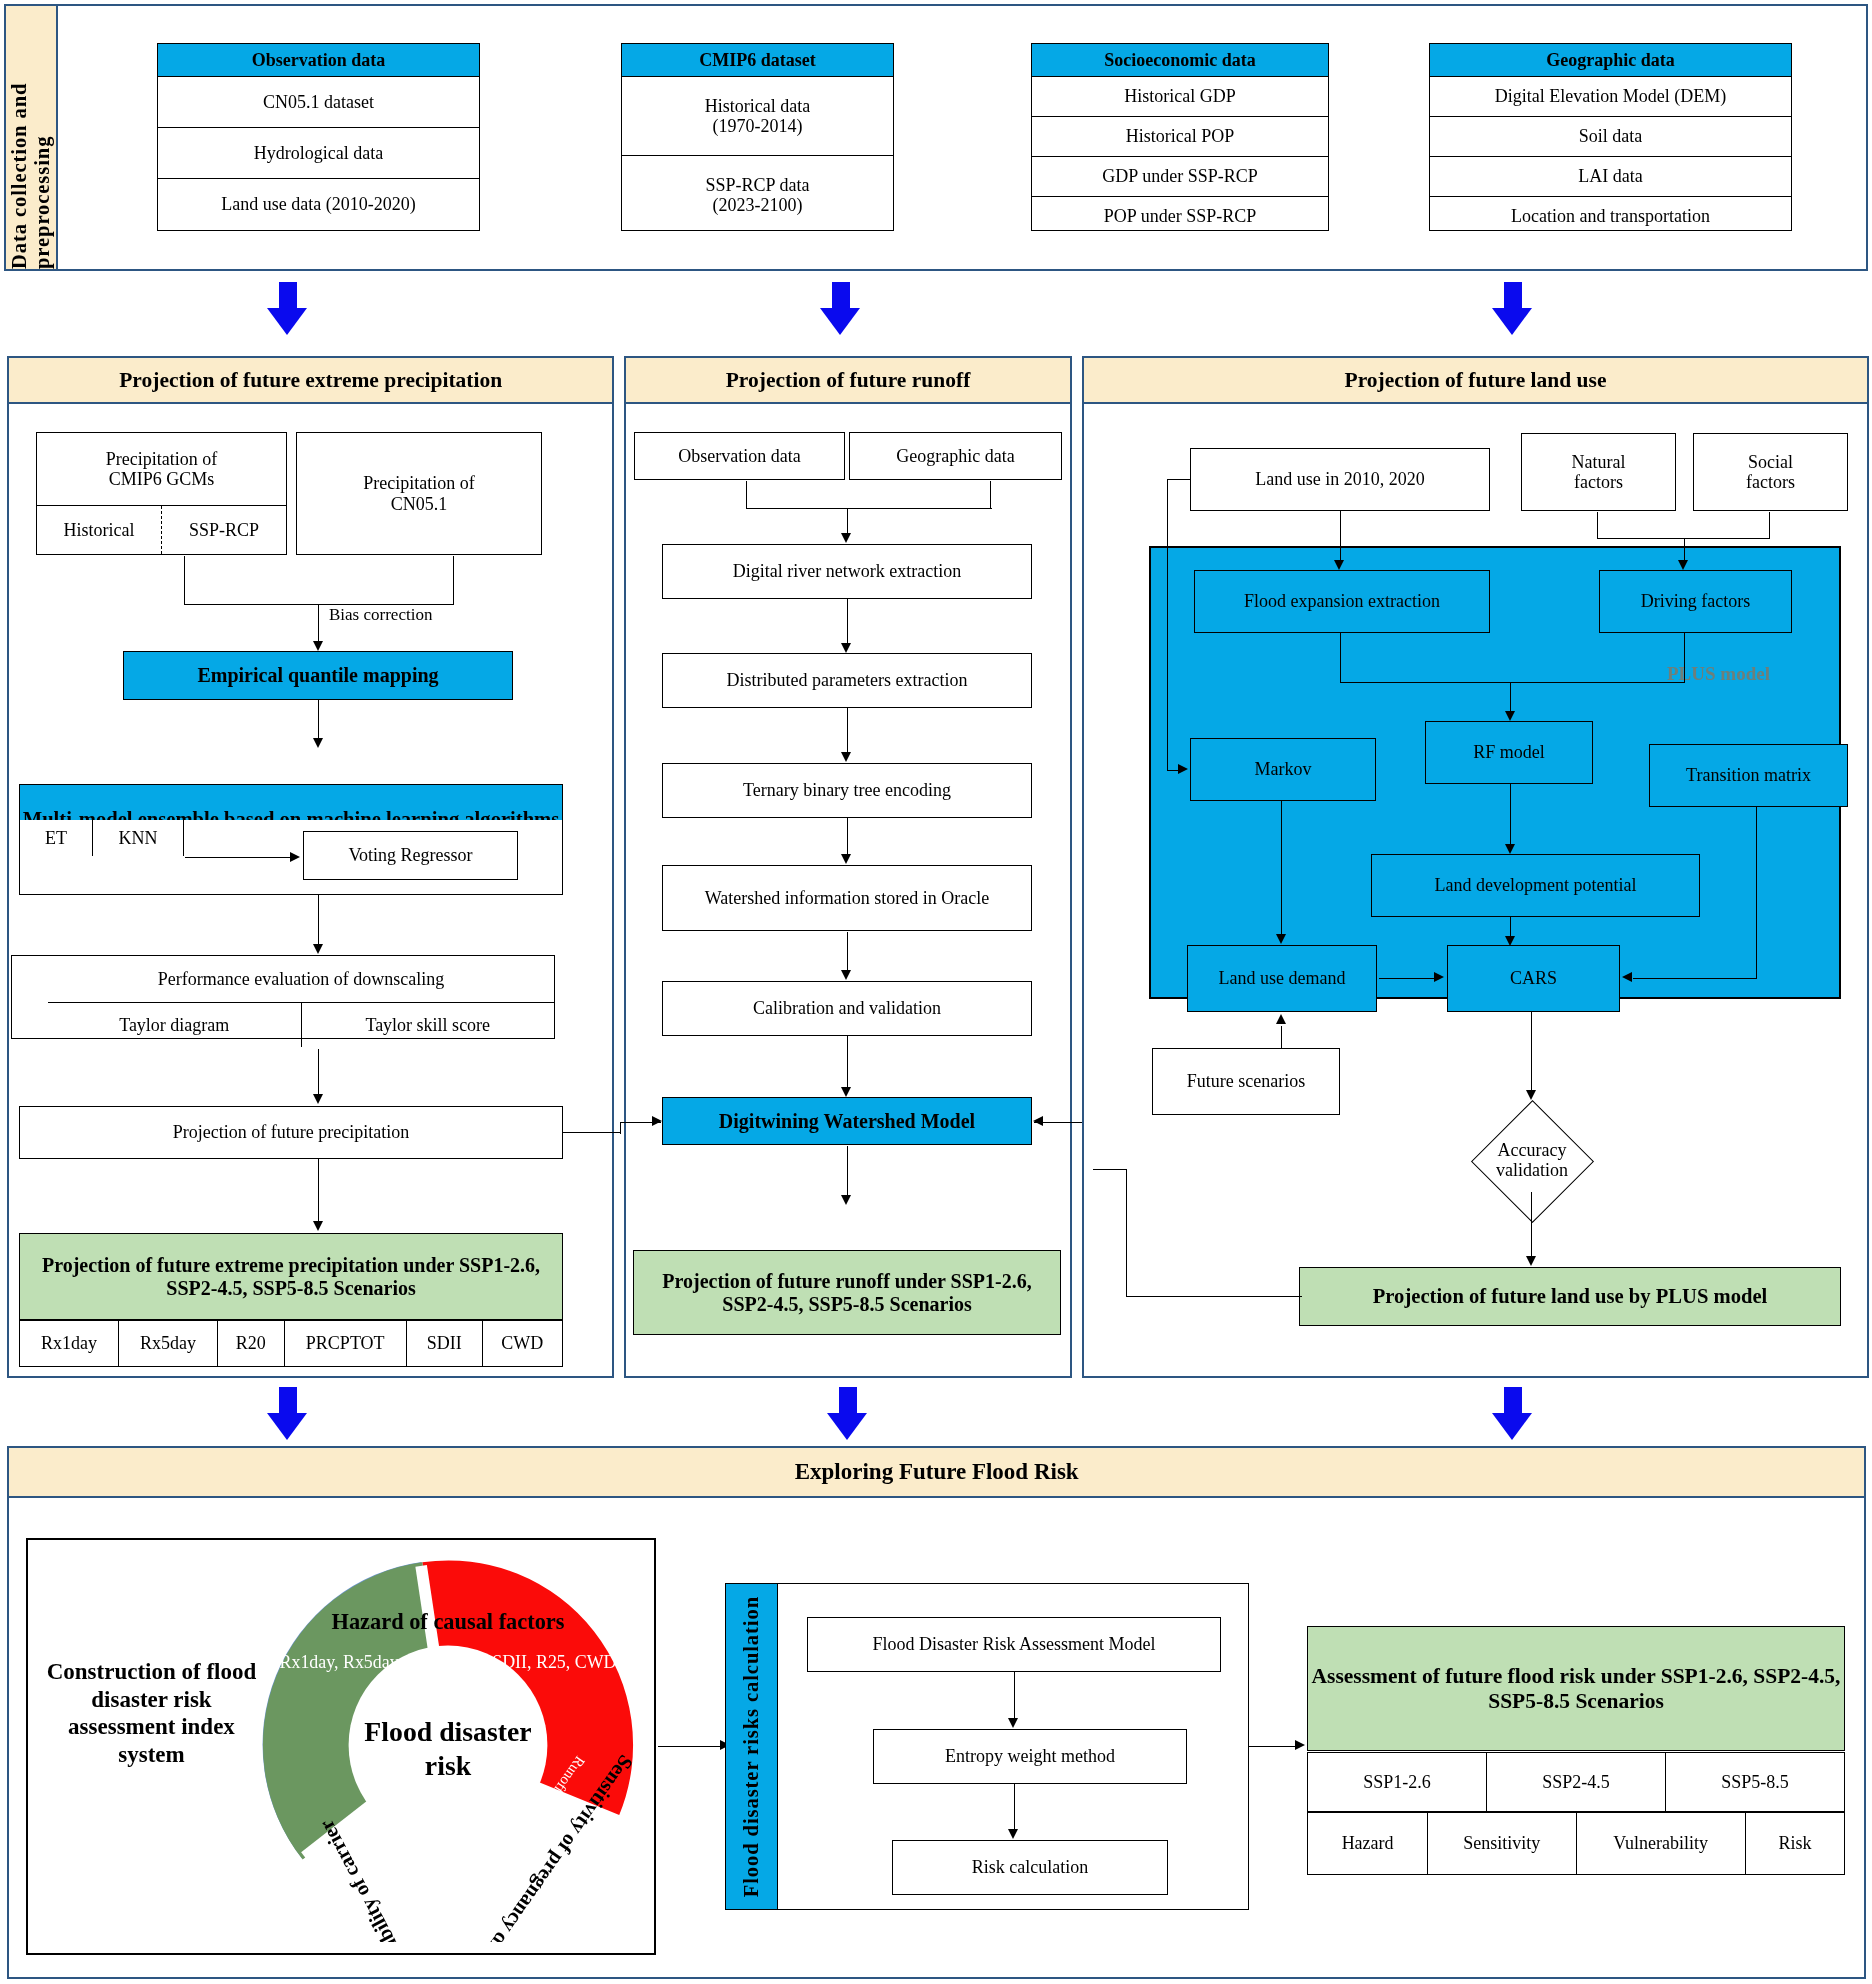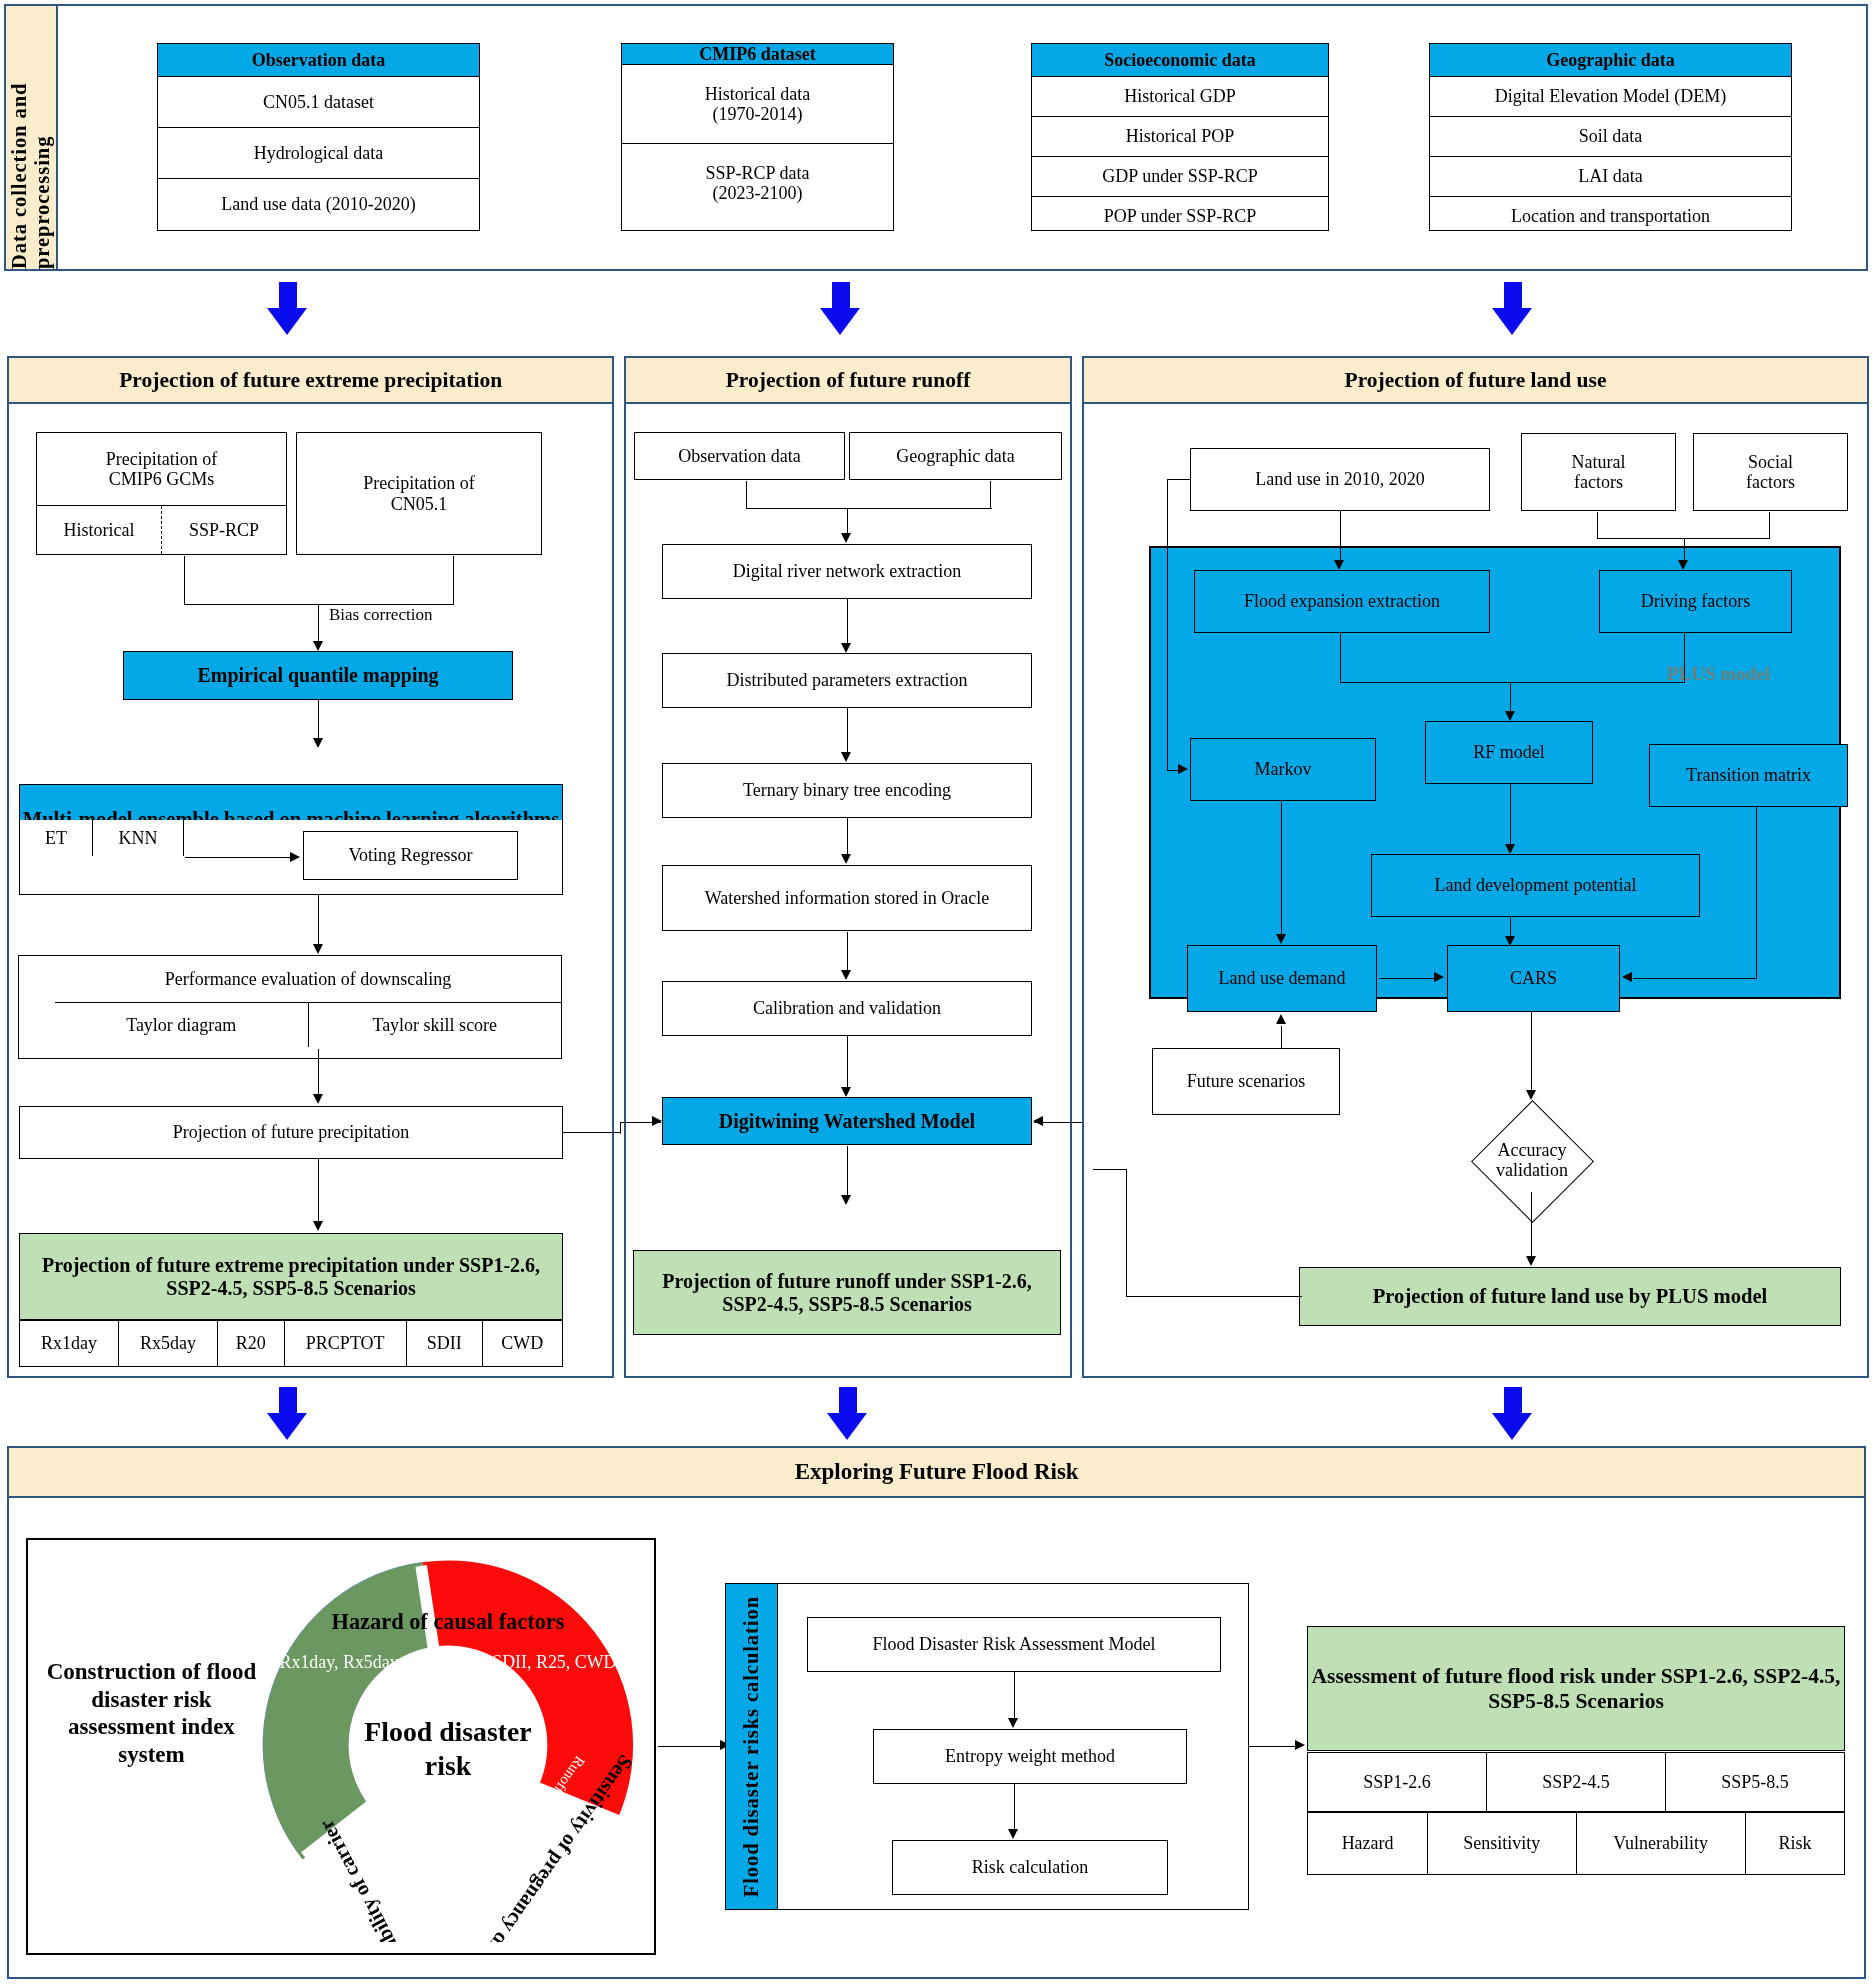--- a/index.html
+++ b/index.html
@@ -75,7 +75,7 @@
   </div>
 
   <div class="stack" style="left:621px;top:43px;width:273px;height:188px;">
-    <div class="row hdrrow" style="height:20px;">CMIP6 dataset</div>
+    <div class="row hdrrow" style="height:32px;">CMIP6 dataset</div>
     <div class="row" style="height:78px;white-space:pre-line;">Historical data
 (1970-2014)</div>
     <div class="row" style="height:78px;white-space:pre-line;">SSP-RCP data

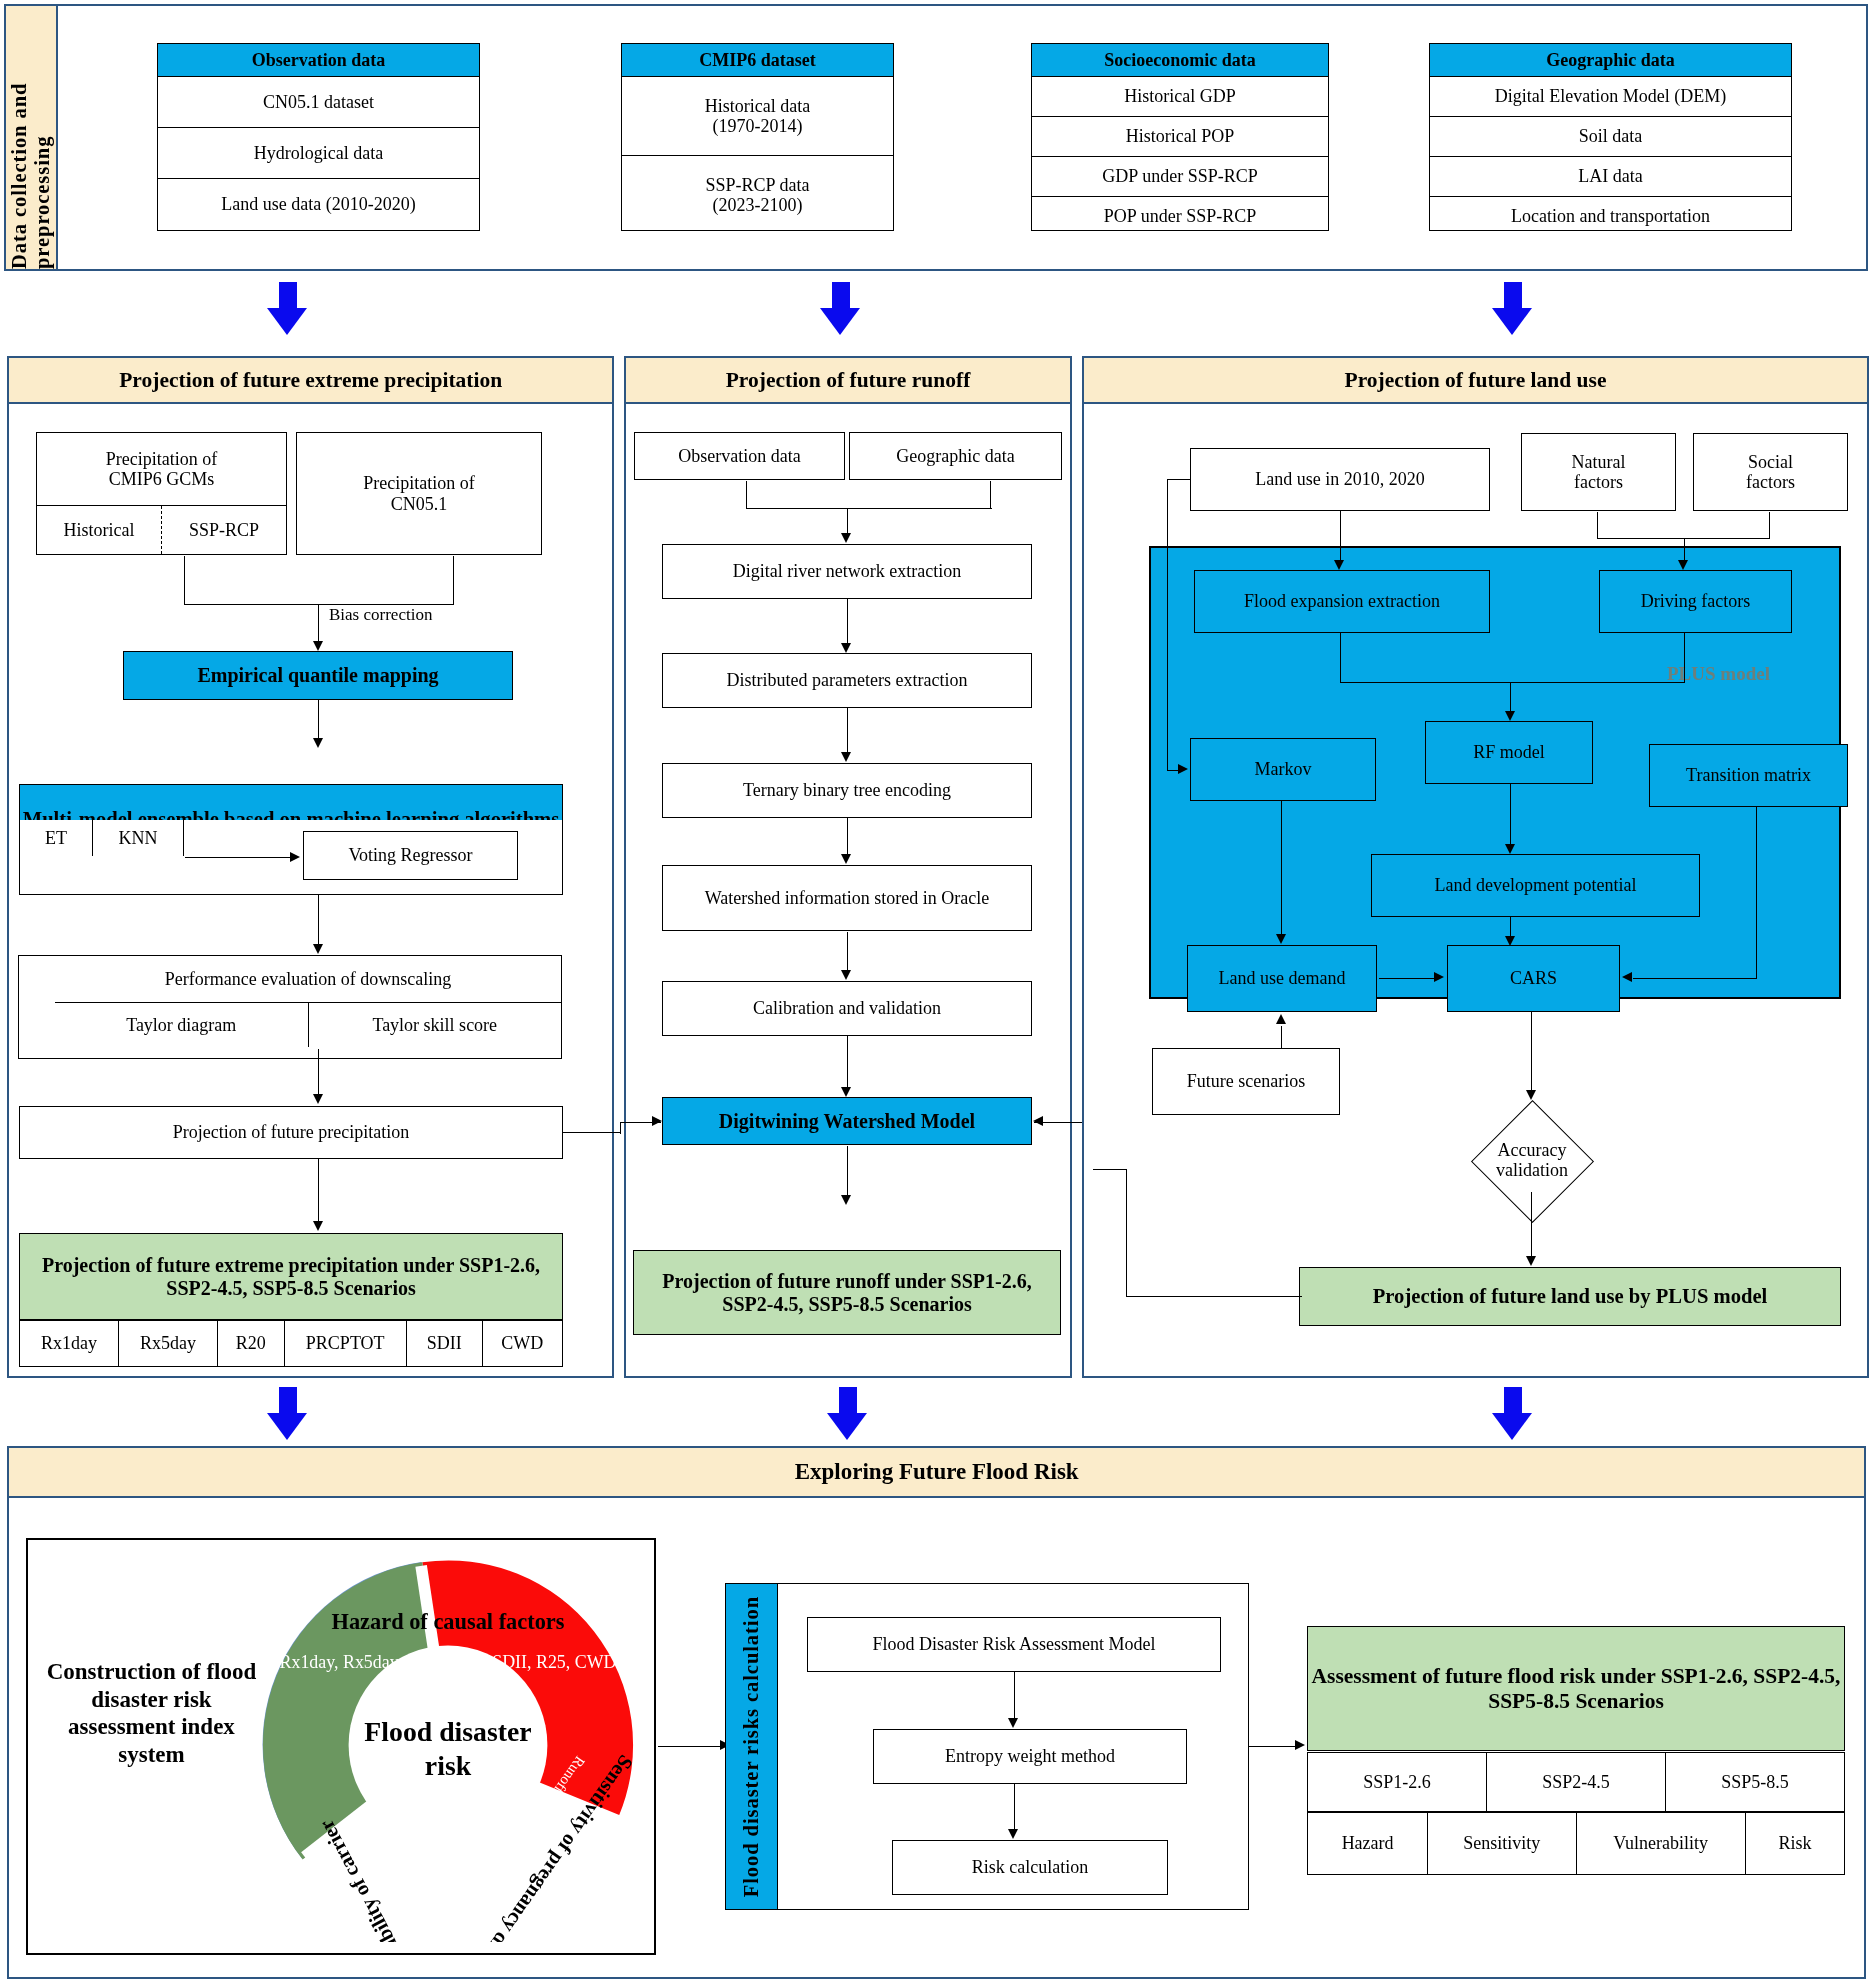--- a/index.html
+++ b/index.html
@@ -162,7 +162,7 @@
   <div class="ln lnv" style="left:318px;top:895px;height:52px;"></div>
   <div class="ah" style="left:313px;top:944px;"></div>
 
-  <div class="stack" style="left:18px;top:955px;width:544px;height:104px;padding-left:36px;">
+  <div class="stack" style="left:11px;top:955px;width:544px;height:84px;padding-left:36px;">
     <div class="row" style="height:46px;">Performance evaluation of downscaling</div>
     <div class="row" style="height:44px;padding:0;">
       <div style="flex:1;display:flex;align-items:center;justify-content:center;height:100%;border-right:1.8px solid #000;">Taylor diagram</div>

